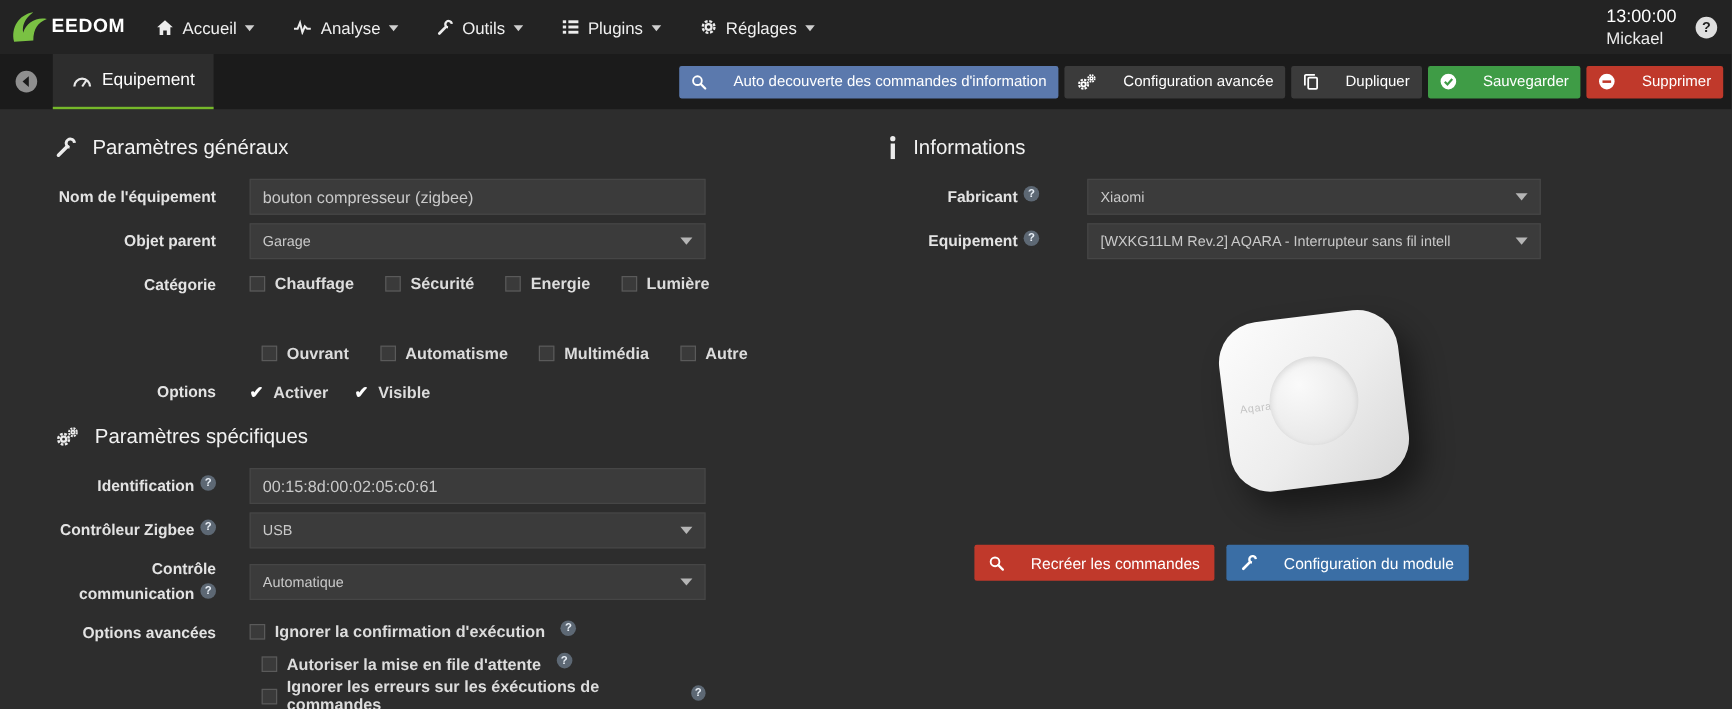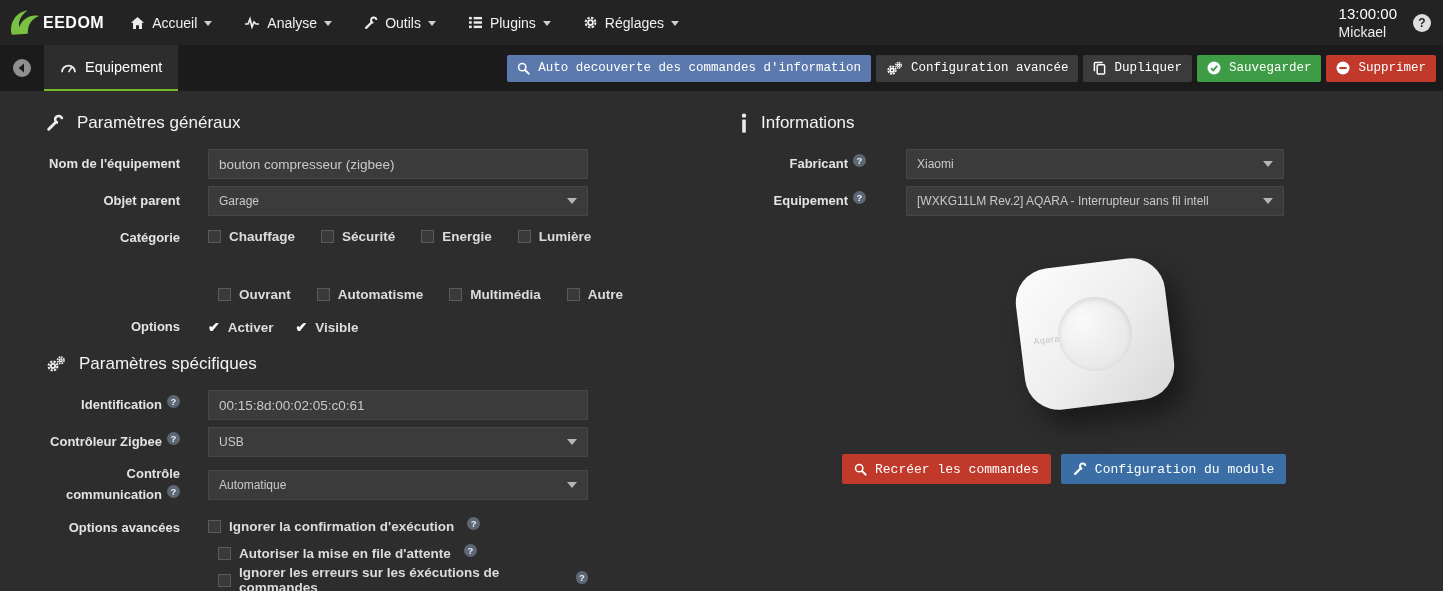--- a/index.html
+++ b/index.html
@@ -24,7 +24,7 @@
   .tab { height:46px; display:flex; align-items:center; gap:8px; padding:0 16px; font-size:14.5px; color:#d5d5d5; cursor:pointer; }
   .tab.active { background:#2d2d2d; border-bottom:2px solid #76b82a; color:#fff; }
   .tabbar-actions { margin-left:auto; display:flex; align-items:center; gap:5px; padding-right:7px; }
-  .btn { display:inline-flex; align-items:center; gap:8px; height:27px; padding:0 10px; font-size:12.5px; color:#fff; border:none; border-radius:2px; cursor:pointer; white-space:nowrap; font-family:Liberation Mono, monospace; }
+  .btn { display:inline-flex; align-items:center; gap:22px; height:27px; padding:0 10px; font-size:12.5px; color:#fff; border:none; border-radius:2px; cursor:pointer; white-space:nowrap; font-family:Liberation Sans, sans-serif; }
   .btn-blue  { background:#5b79ad; }
   .btn-dark  { background:#3b3b3b; }
   .btn-green { background:#3f9c46; }

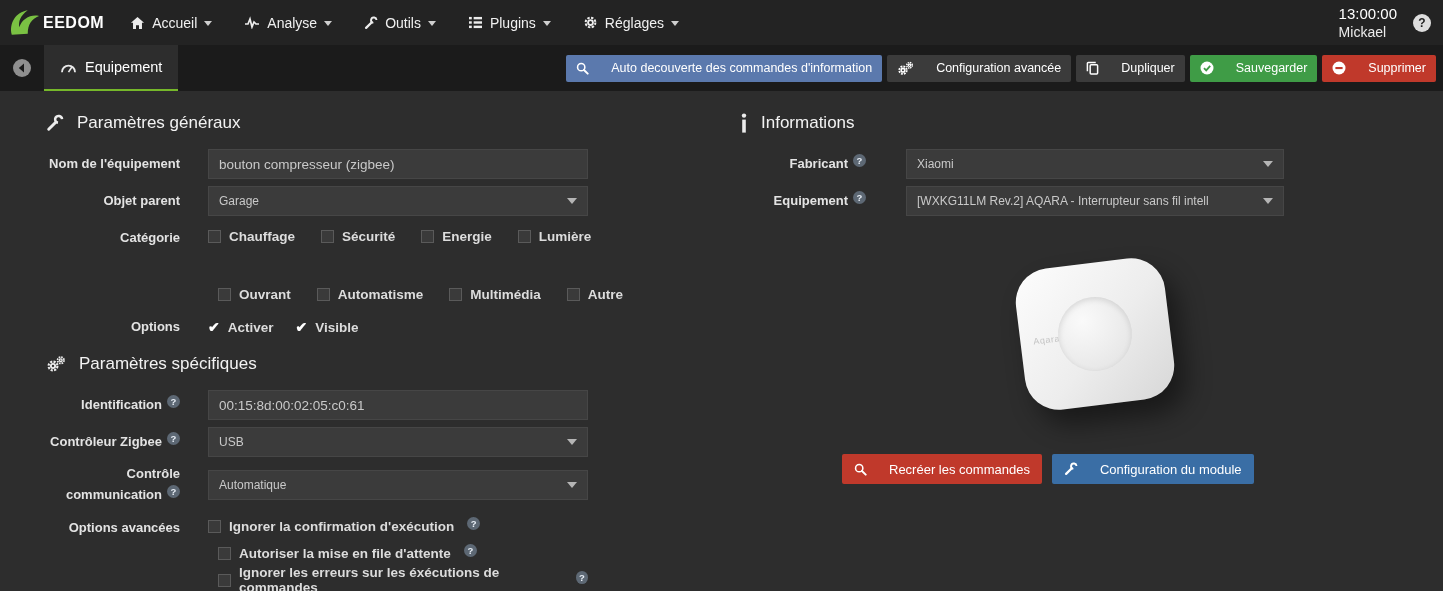--- a/index.html
+++ b/index.html
@@ -76,7 +76,7 @@
   .device-button { position:absolute; top:50%; left:50%; width:74px; height:74px; margin:-37px 0 0 -37px; border-radius:50%; background:radial-gradient(circle at 35% 30%, #fafafa, #e1e1e1); box-shadow:inset 0 2px 6px rgba(0,0,0,.12); }
   .device-brand { position:absolute; left:13px; top:66px; font-size:9px; color:#c4c4c4; letter-spacing:.5px; }
 
-  .actions-row { display:flex; gap:10px; margin-left:106px;align-items:center; }
+  .actions-row { display:flex; gap:10px; margin-left:76px;align-items:center; }
 
   svg { display:block; }
 </style>

